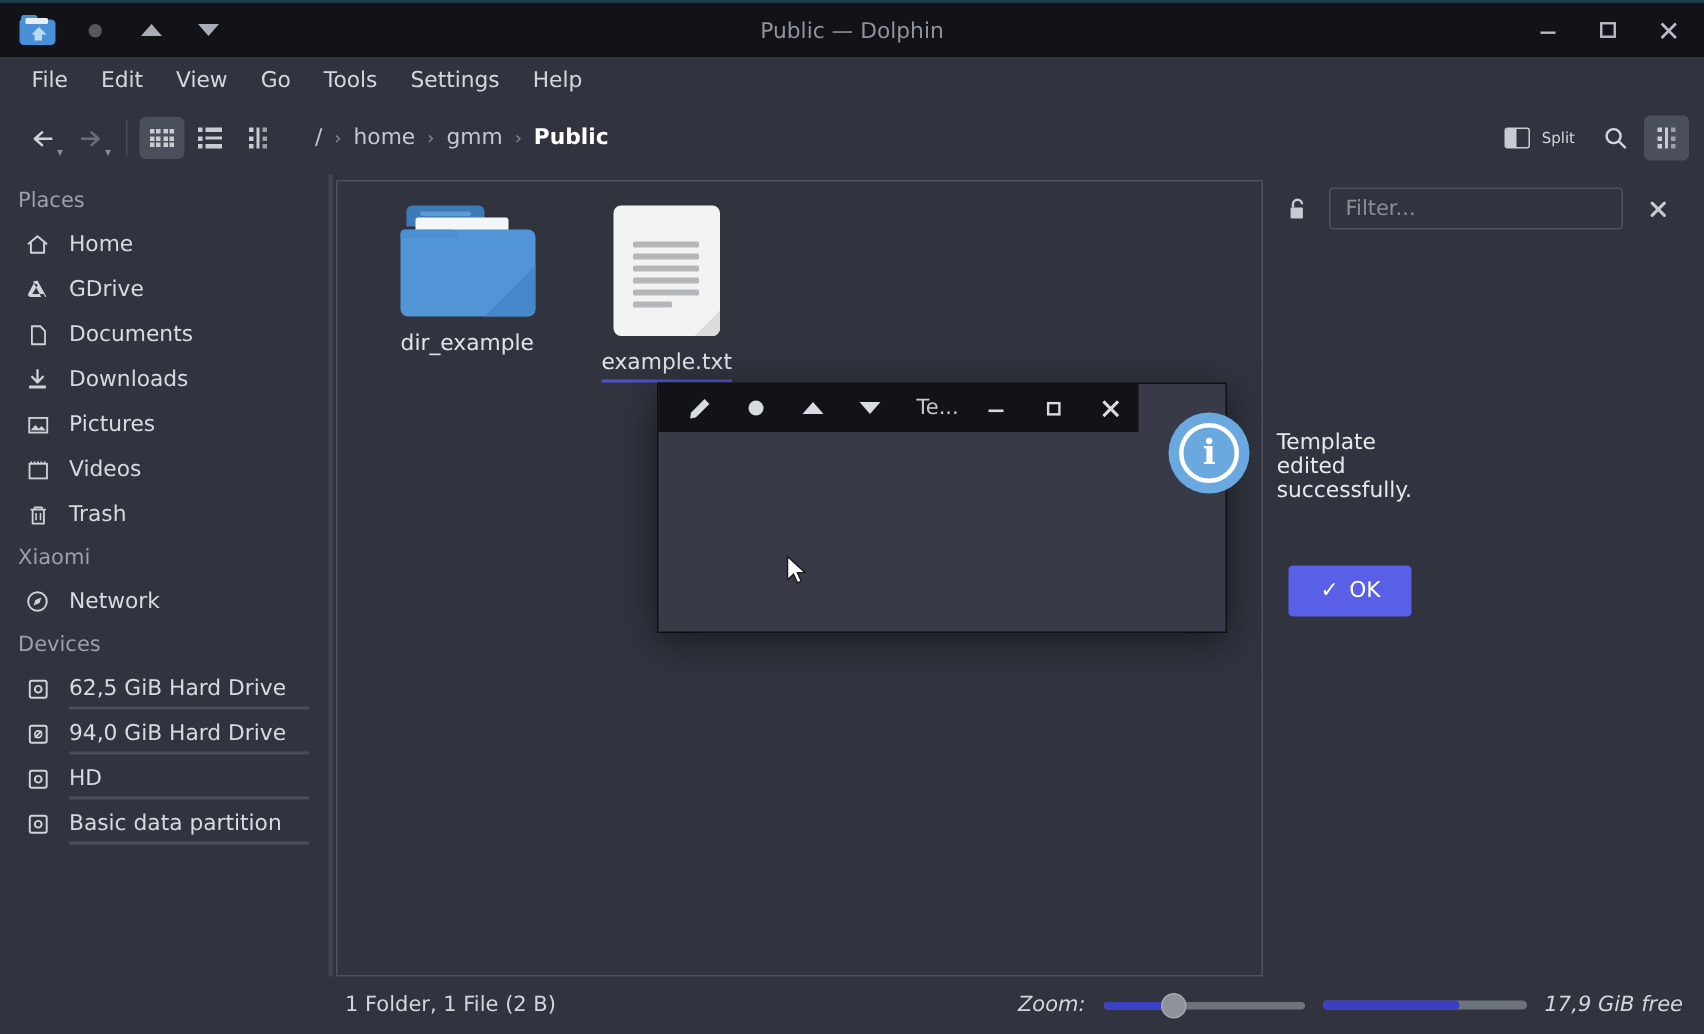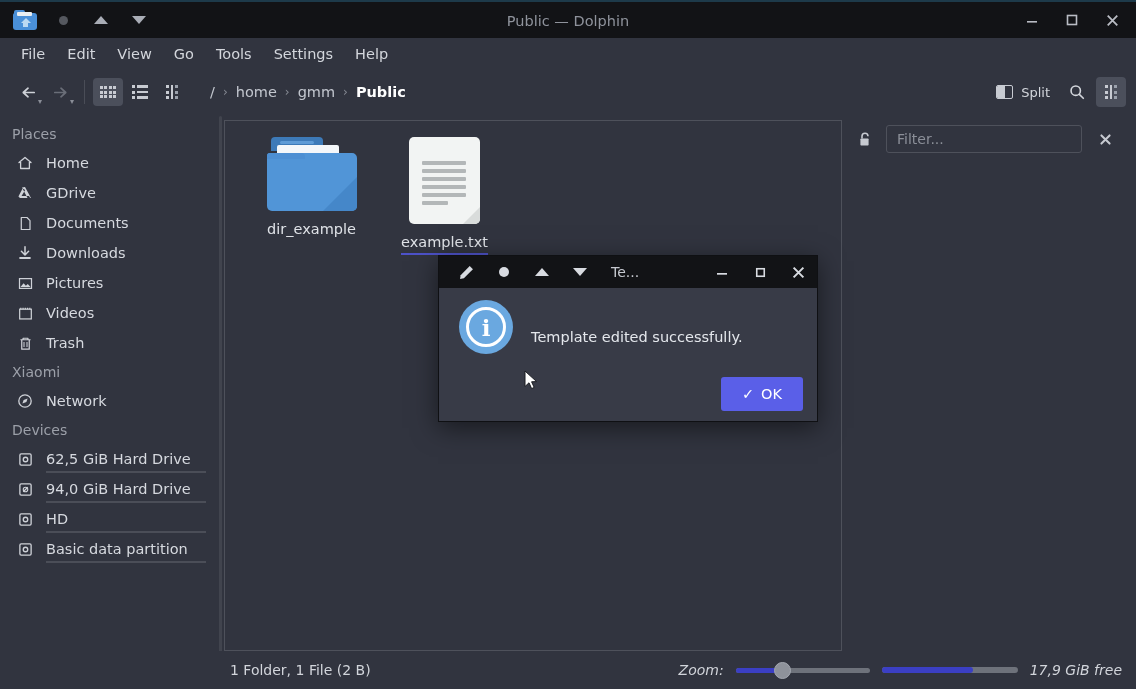--- a/index.html
+++ b/index.html
@@ -132,7 +132,7 @@
   .tb-actions { margin-left: auto; display: flex; align-items: center; gap: 4px; }
   .split-btn {
     display: flex; align-items: center; gap: 8px;
-    padding: 5px 8px; border-radius: 4px; font-size: 13px; color: #d3d6dc; cursor: default;
+    padding: 5px 8px; border-radius: 4px; font-size: 10px; color: #d3d6dc; cursor: default;
   }
   .split-ic {
     width: 17px; height: 14px; border: 1.6px solid #c8cbd2; border-radius: 2px;

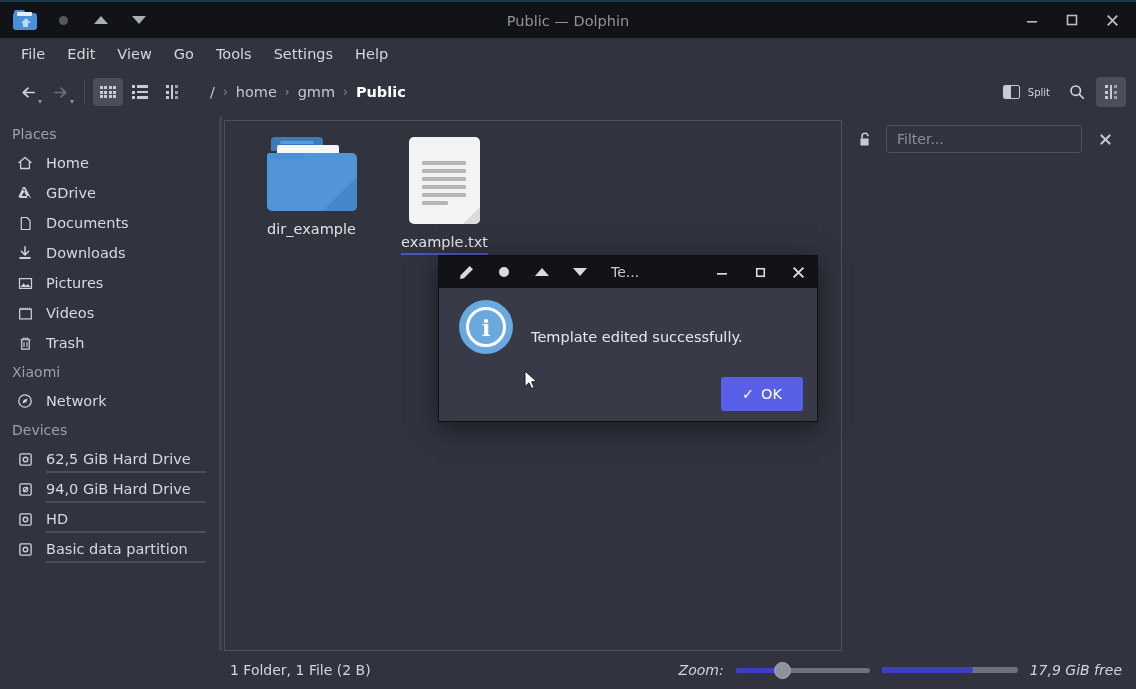--- a/index.html
+++ b/index.html
@@ -265,7 +265,7 @@
     position: absolute; left: 438px; top: 255px; width: 380px; height: 167px;
     background: #383b47; border: 1px solid #0f1013;
     box-shadow: 0 6px 24px rgba(0,0,0,.5);
-    display: flex; flex-direction: column;
+    display: flex; flex-direction: row;
     z-index: 50;
   }
   .dlg-title {

